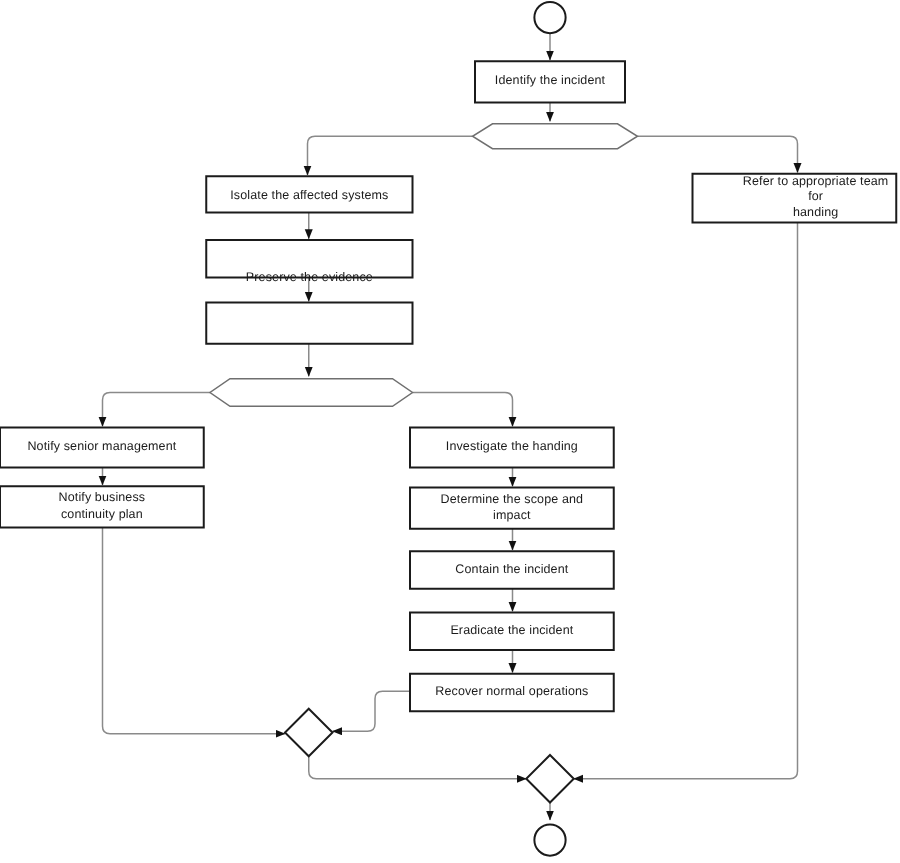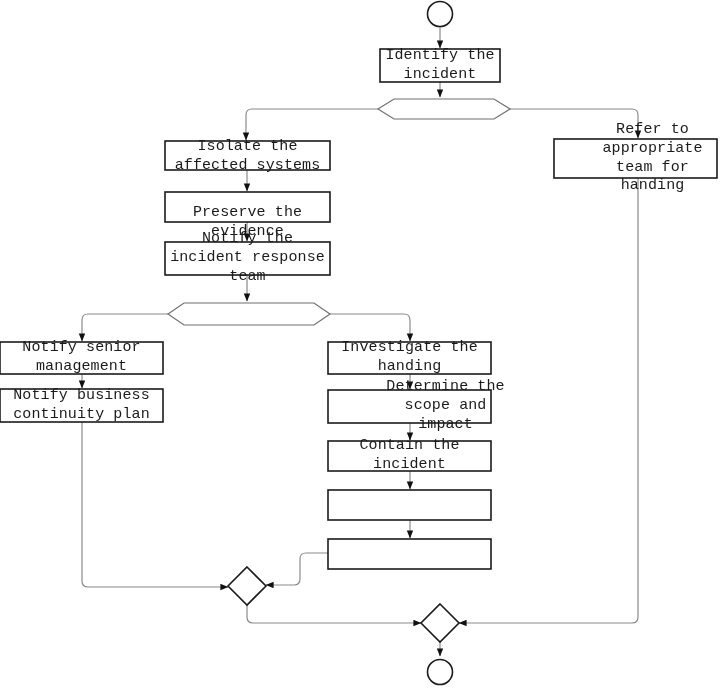--- a/index.html
+++ b/index.html
@@ -10,8 +10,8 @@
     position:absolute;
     display:flex;align-items:center;justify-content:center;
     text-align:center;
-    font-family:Liberation Mono, monospace;
-    font-size:15px;
+    font-family:Liberation Sans, sans-serif;
+    font-size:10px;
     color:#1b1b1b;
     line-height:1.25;
     letter-spacing:.1px;

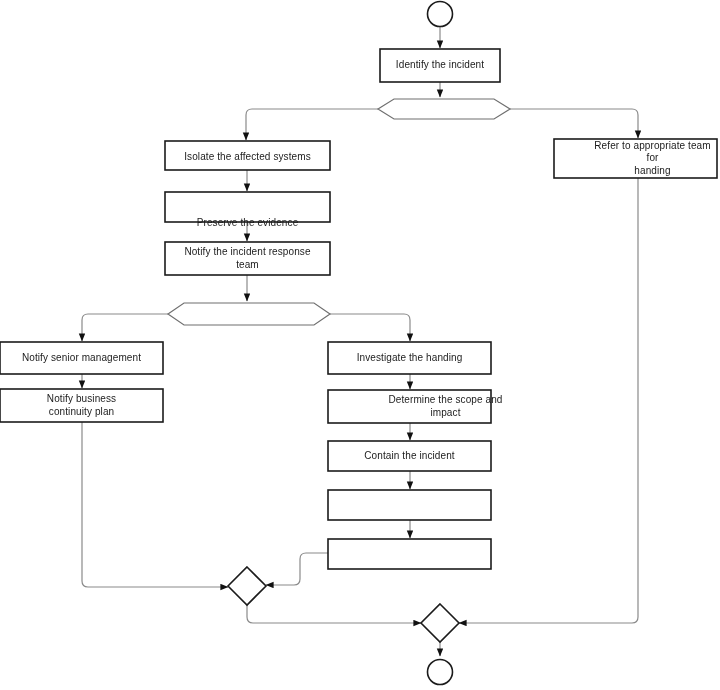--- a/index.html
+++ b/index.html
@@ -92,8 +92,6 @@
 
   <div class="node-label" style="left:165px;top:192px;width:165px;height:30px;margin-top:16px;">Preserve the evidence</div>
 
-  <div class="node-label" style="left:165px;top:242px;width:165px;height:33px;">Notify the incident response
-team</div>
 
   <div class="node-label" style="left:554px;top:139px;width:163px;height:39px;padding-left:39px;">Refer to appropriate team for
 handing</div>

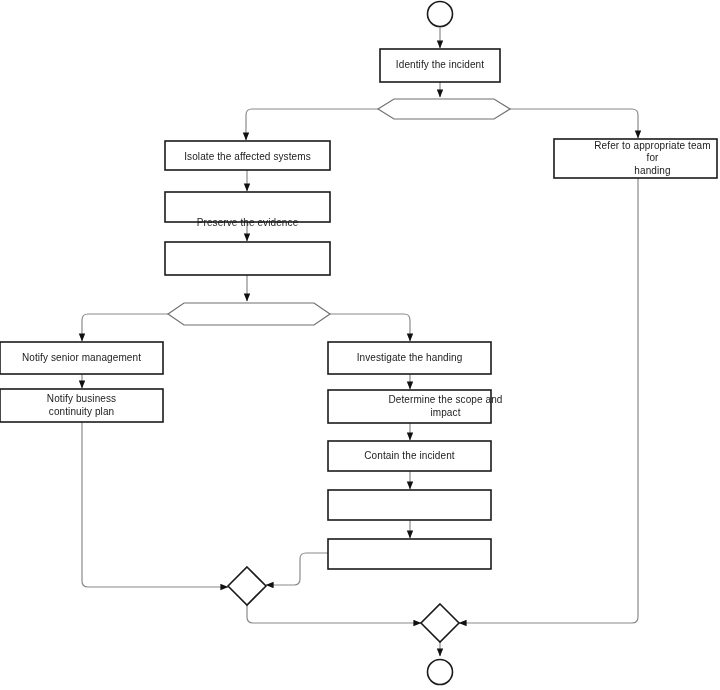--- a/index.html
+++ b/index.html
@@ -103,7 +103,7 @@
 
   <div class="node-label" style="left:328px;top:342px;width:163px;height:32px;">Investigate the handing</div>
 
-  <div class="node-label" style="left:328px;top:390px;width:163px;height:33px;margin-left:36px;">Determine the scope and
+  <div class="node-label" style="left:328px;top:390px;width:163px;height:33px;">Determine the scope and
 impact</div>
 
   <div class="node-label" style="left:328px;top:441px;width:163px;height:30px;">Contain the incident</div>

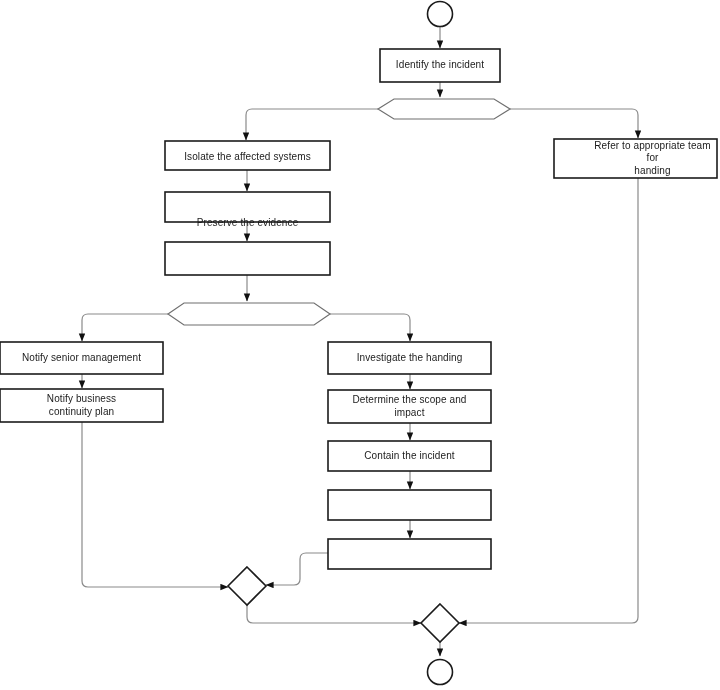--- a/index.html
+++ b/index.html
@@ -108,6 +108,7 @@
 
   <div class="node-label" style="left:328px;top:441px;width:163px;height:30px;">Contain the incident</div>
 
+  <div class="node-label" style="left:328px;top:490px;width:163px;height:30px;">Eradicate the incident</div>
 
 
 </div>

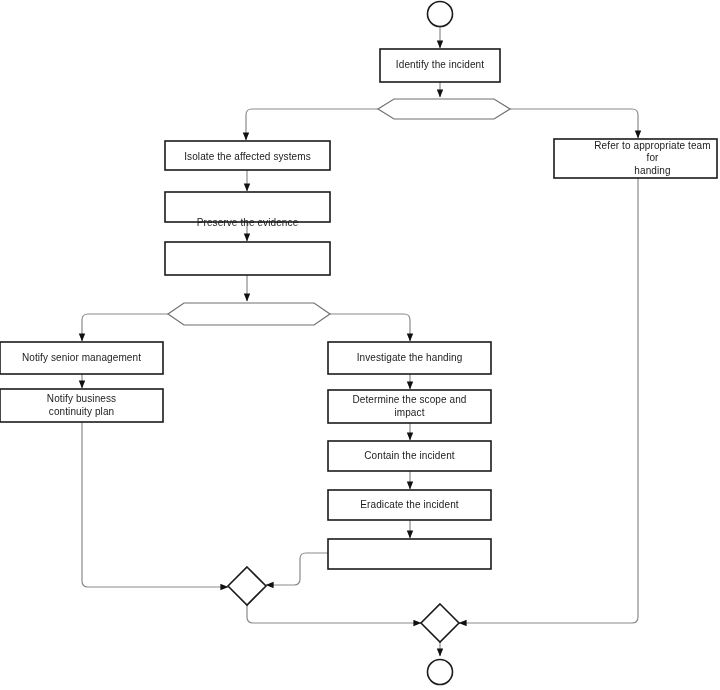--- a/index.html
+++ b/index.html
@@ -110,6 +110,7 @@
 
   <div class="node-label" style="left:328px;top:490px;width:163px;height:30px;">Eradicate the incident</div>
 
+  <div class="node-label" style="left:328px;top:539px;width:163px;height:30px;">Recover normal operations</div>
 
 </div>
 

